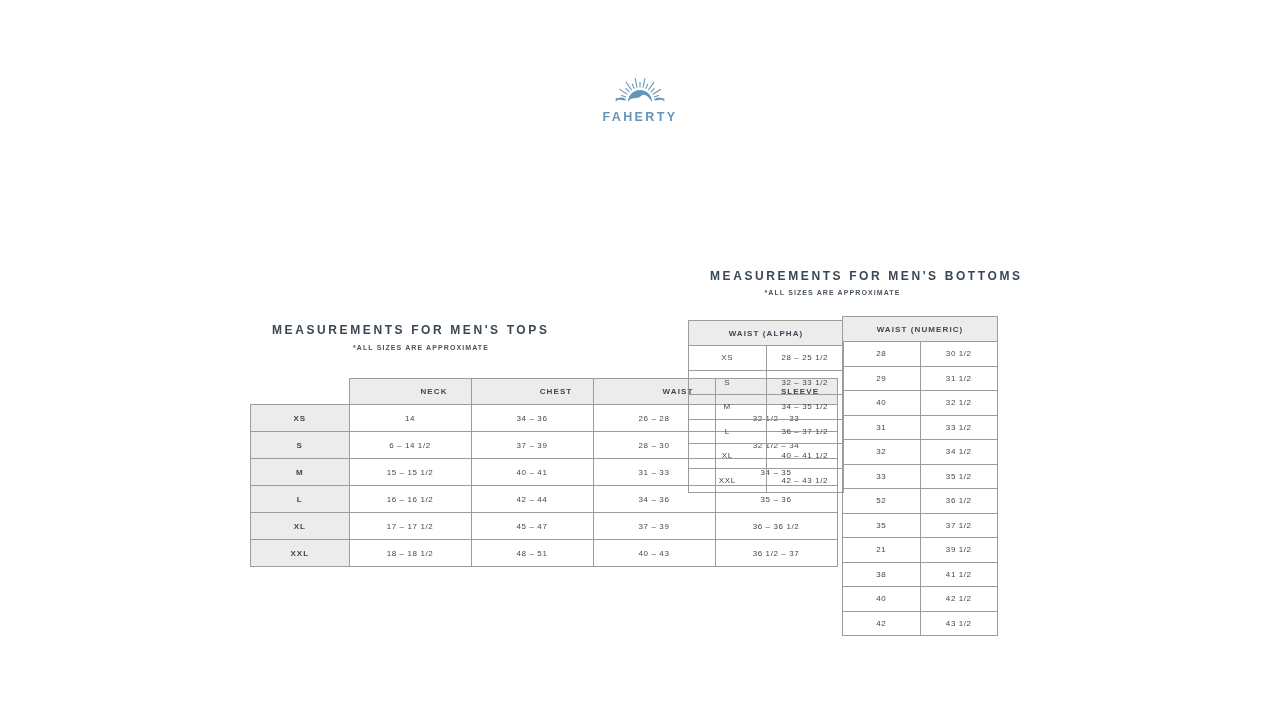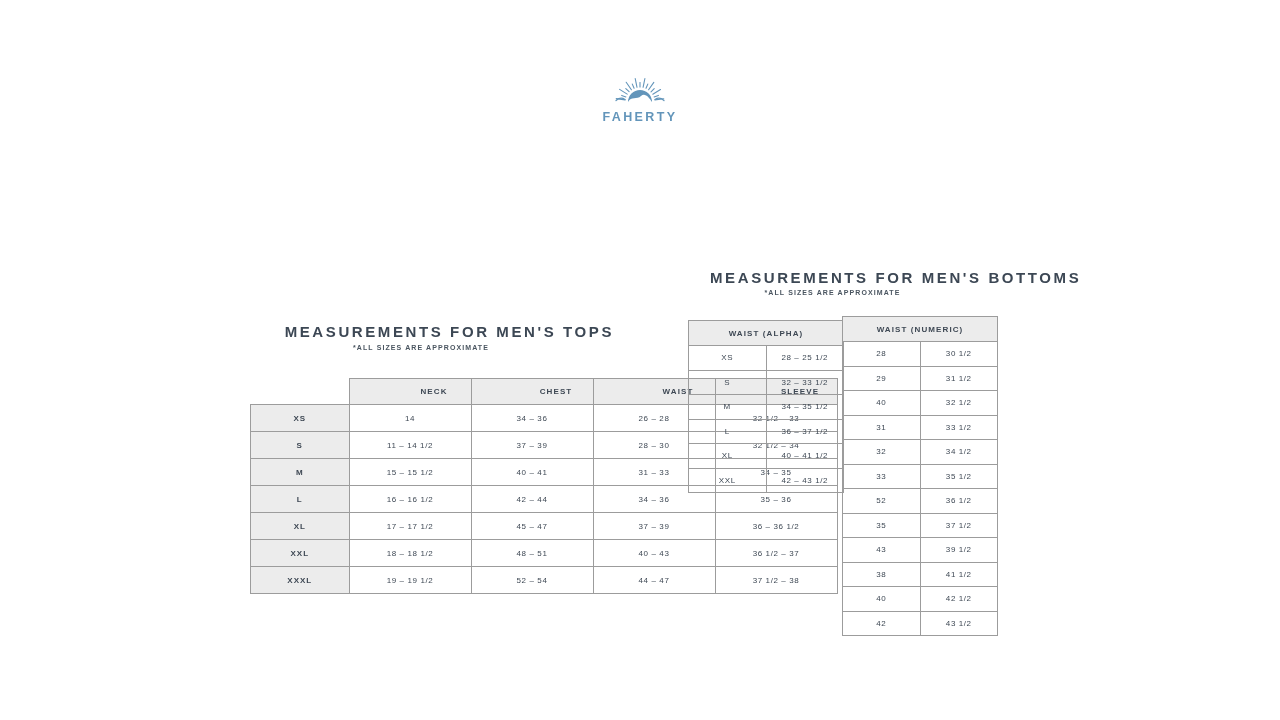--- a/index.html
+++ b/index.html
@@ -20,10 +20,10 @@
   
   .section-title {
     font-weight: bold;
-    font-size: 15px;
+    font-size: 12px;
     letter-spacing: 2.6px;
     color: #3c4754;
-    text-align: right;
+    text-align: left;
     white-space: nowrap;
     padding-left: 22px;
   }

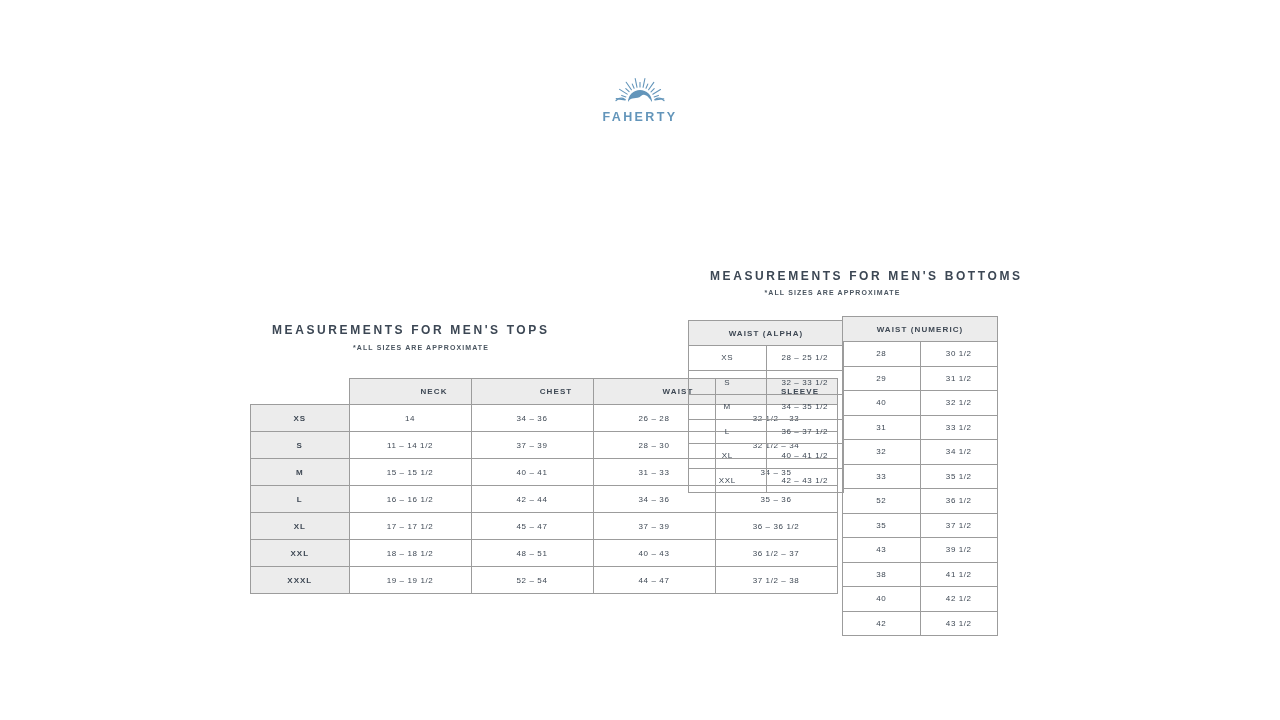--- a/index.html
+++ b/index.html
@@ -125,7 +125,7 @@
       </tr>
       <tr>
         <td>S</td>
-        <td>11 – 14 1/2</td>
+        <td>6 – 14 1/2</td>
         <td>37 – 39</td>
         <td>28 – 30</td>
         <td>32 1/2 – 34</td>

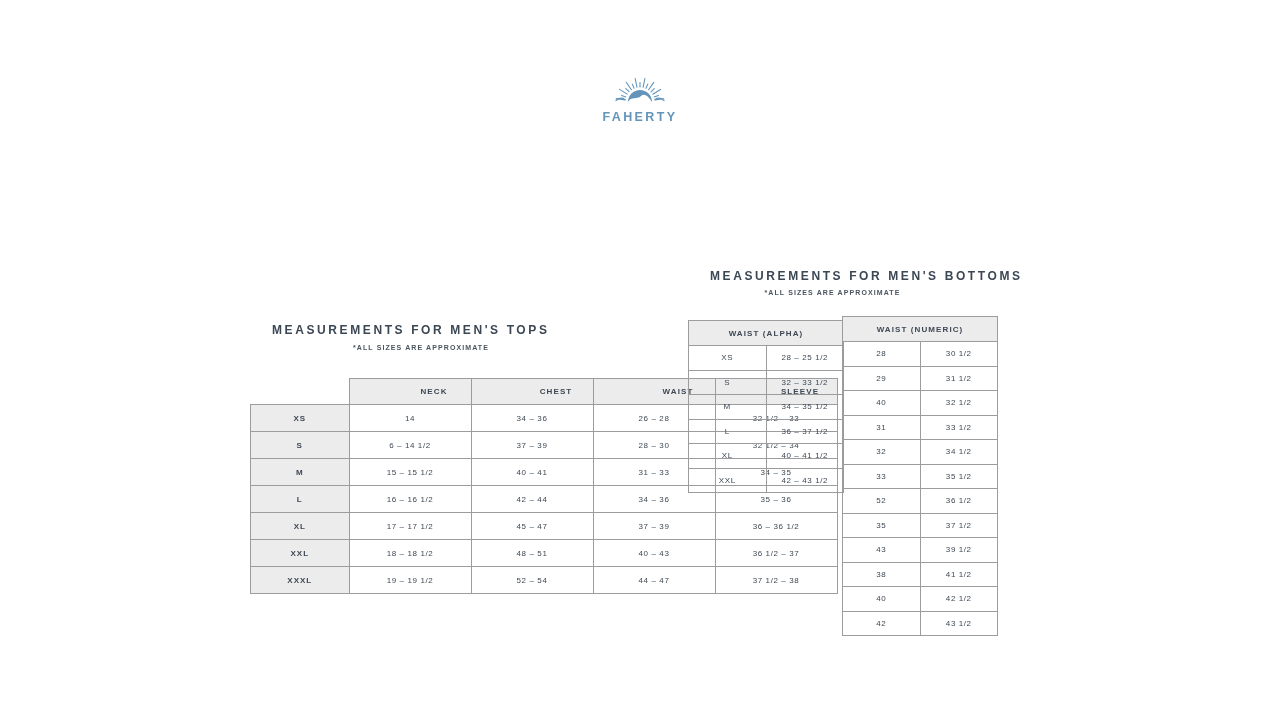--- a/index.html
+++ b/index.html
@@ -243,7 +243,7 @@
         <td>37 1/2</td>
       </tr>
       <tr>
-        <td>43</td>
+        <td>21</td>
         <td>39 1/2</td>
       </tr>
       <tr>

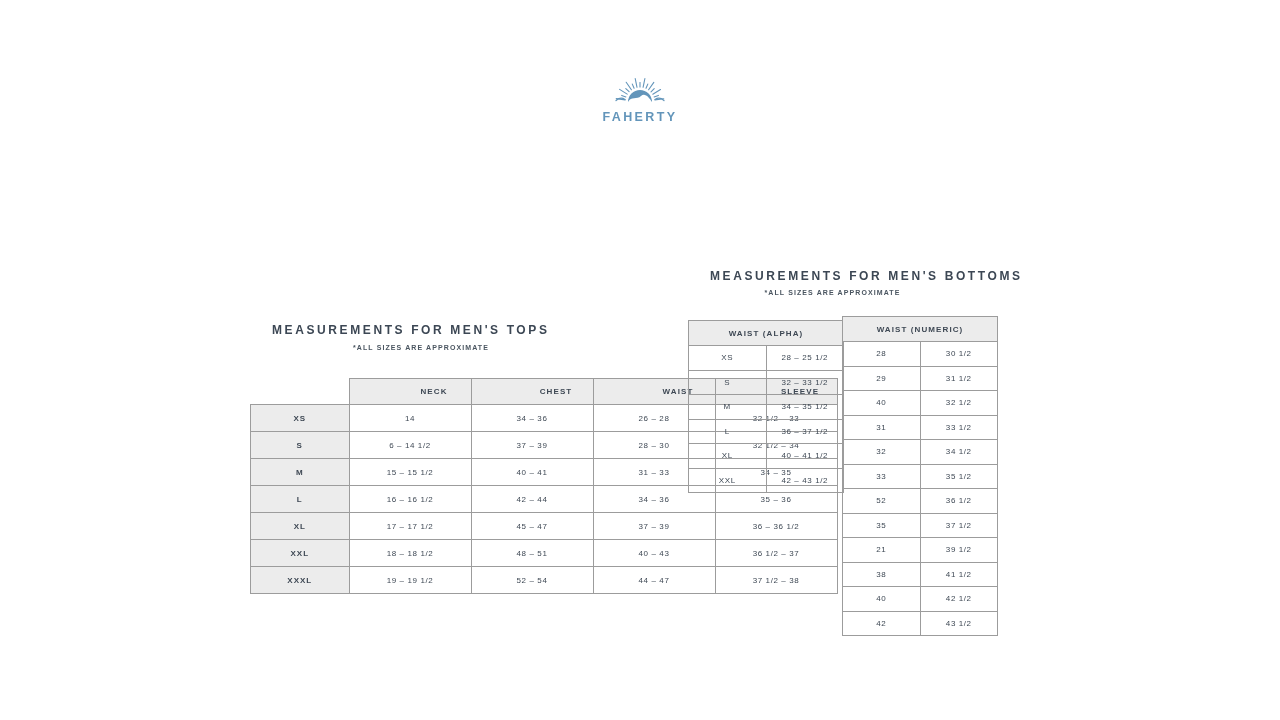--- a/index.html
+++ b/index.html
@@ -158,13 +158,6 @@
         <td>40 – 43</td>
         <td>36 1/2 – 37</td>
       </tr>
-      <tr>
-        <td>XXXL</td>
-        <td>19 – 19 1/2</td>
-        <td>52 – 54</td>
-        <td>44 – 47</td>
-        <td>37 1/2 – 38</td>
-      </tr>
     </tbody>
 </table>
 

